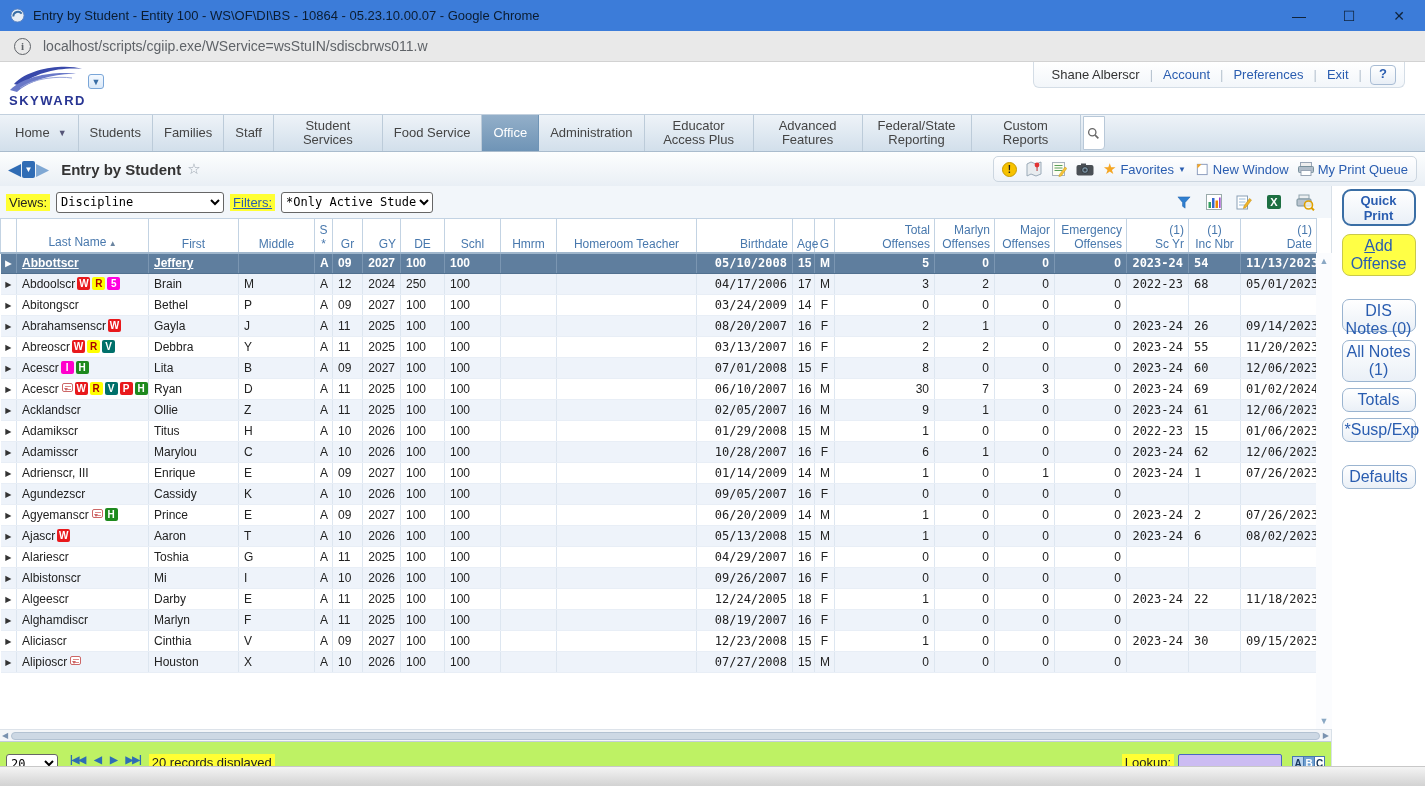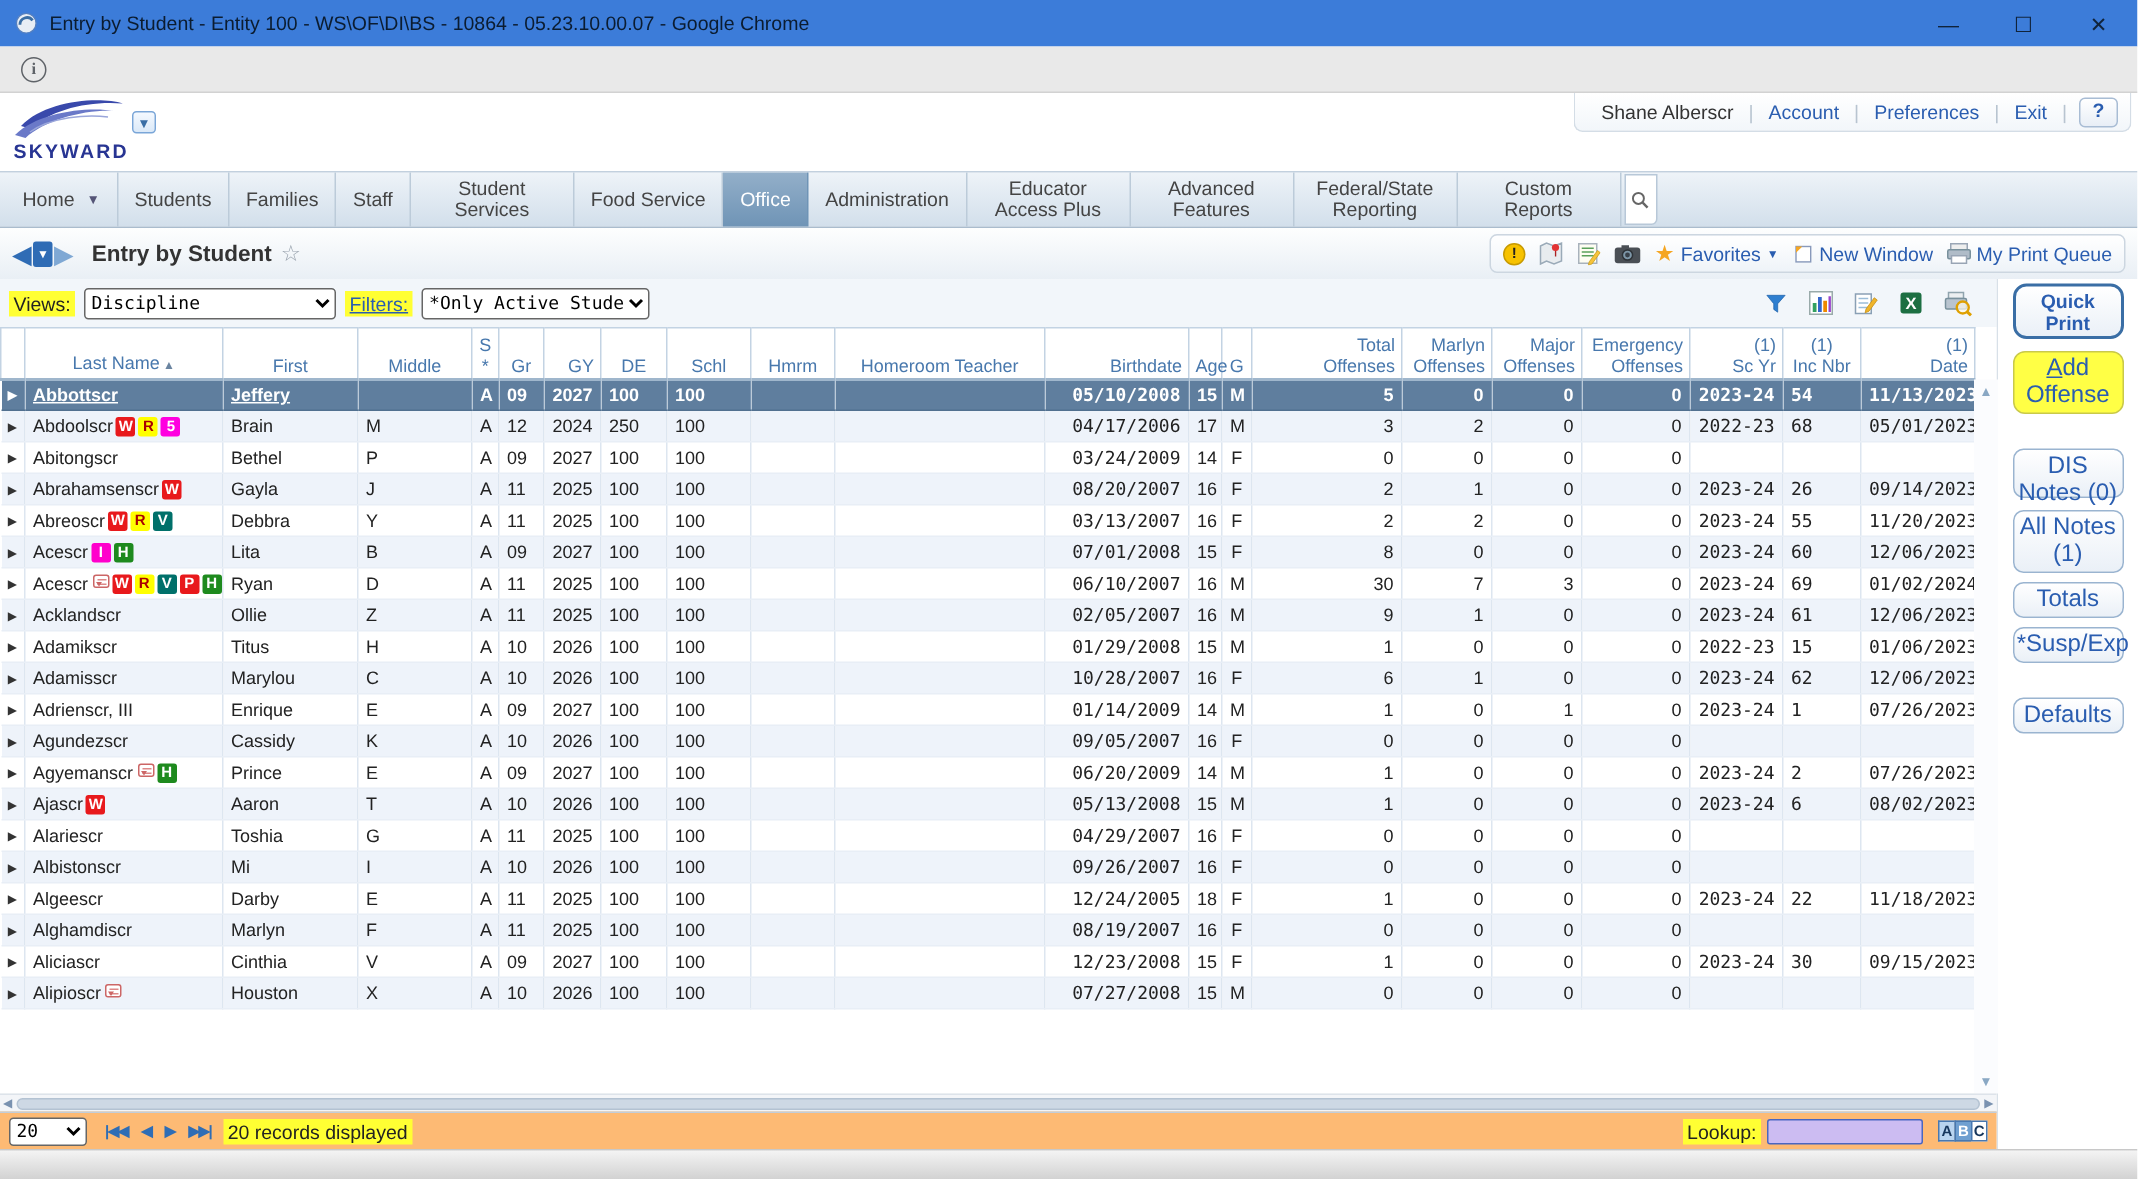--- a/index.html
+++ b/index.html
@@ -149,6 +149,7 @@
 
   <div class="urlbar">
     <span class="info-ic">i</span>
+    <span class="urltext">localhost/scripts/cgiip.exe/WService=wsStuIN/sdiscbrws011.w</span>
   </div>
 
   <div class="appheader">

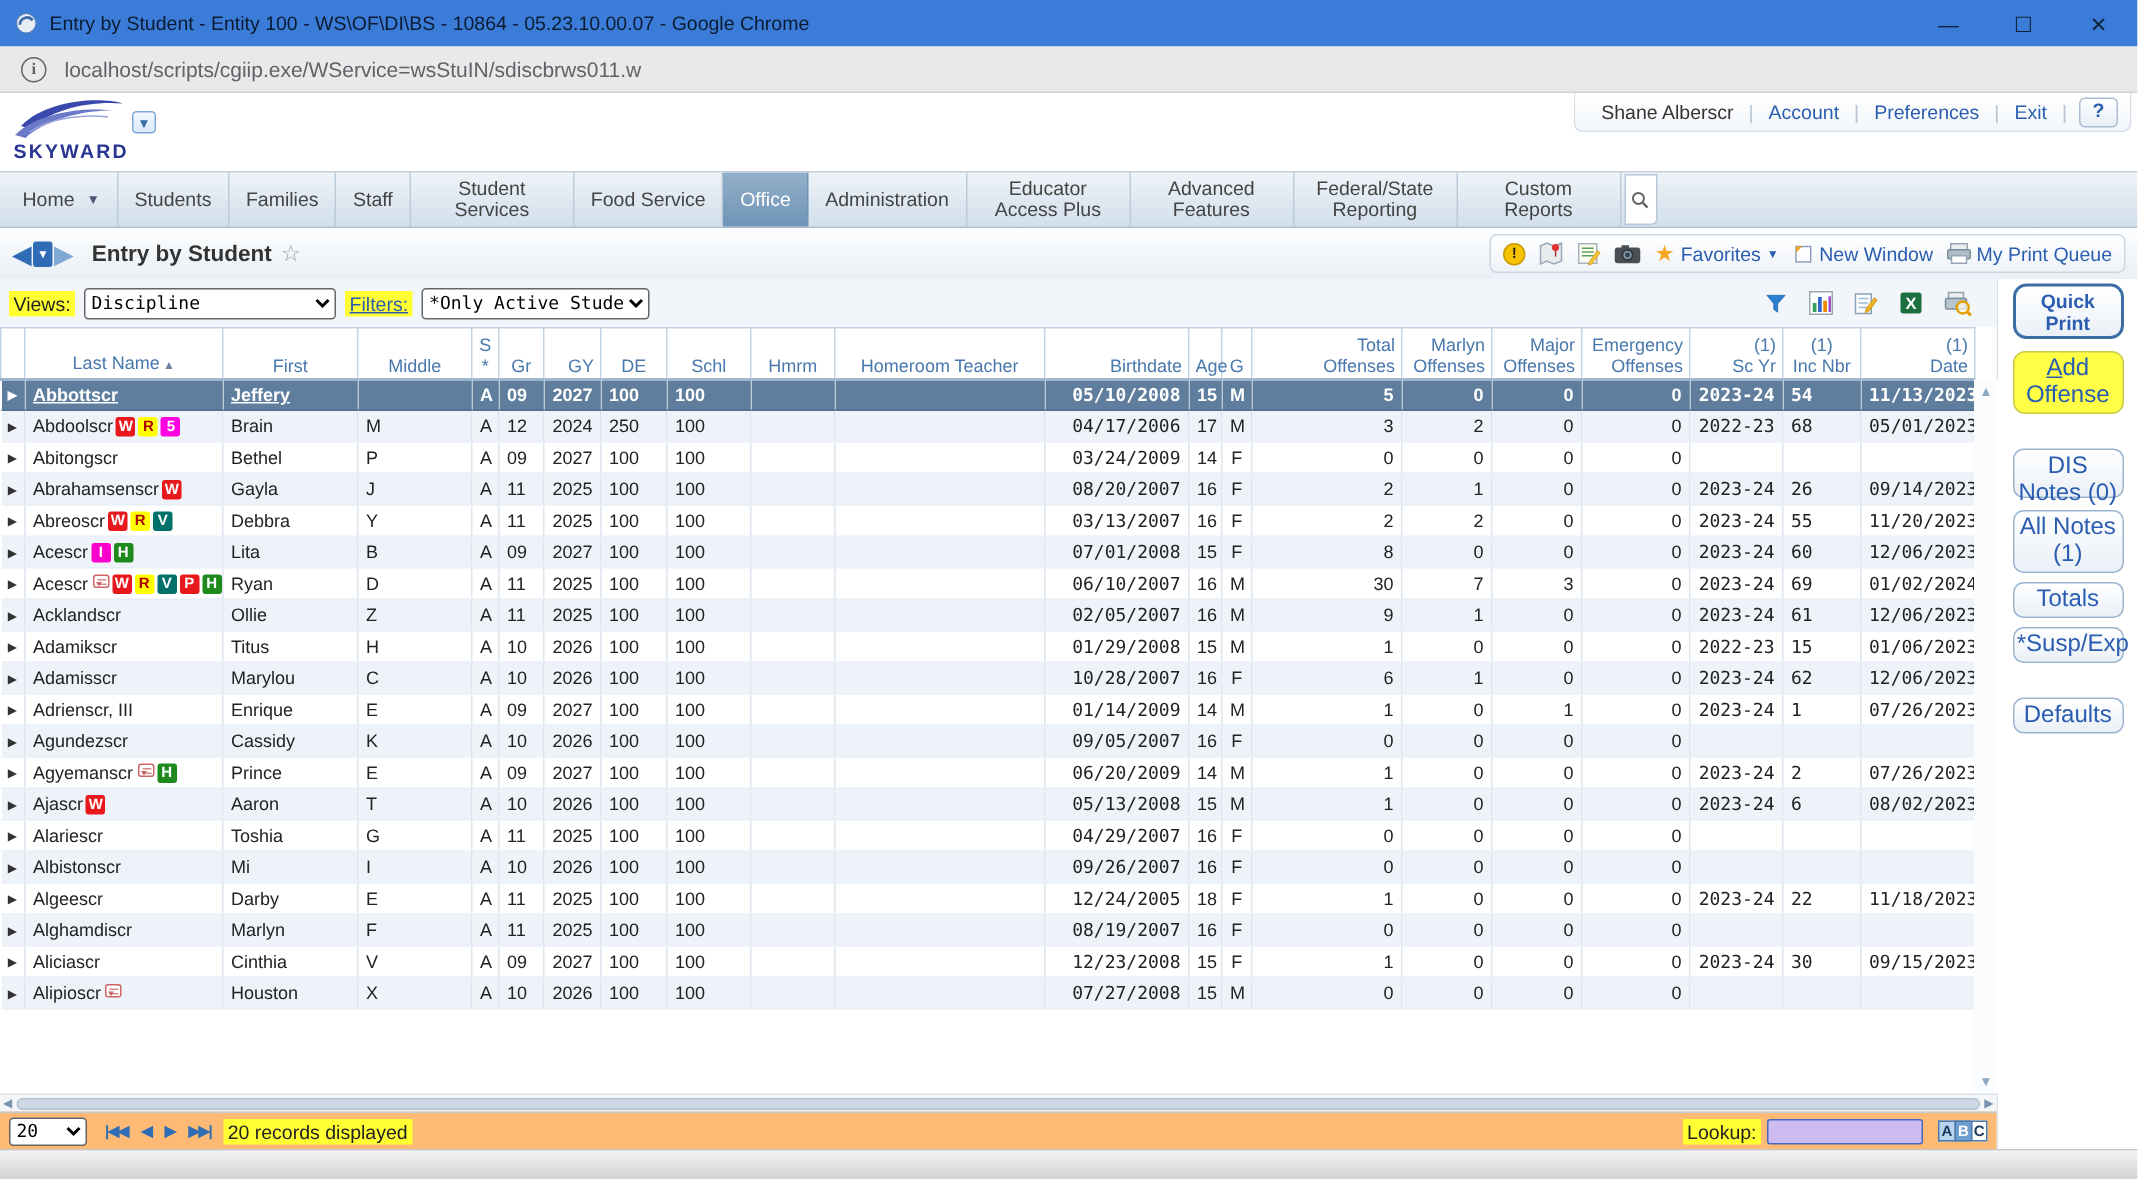--- a/index.html
+++ b/index.html
@@ -22,7 +22,7 @@
   .appheader { height:52px; background:#fff; display:flex; align-items:flex-start; padding:2px 8px 0 8px; flex:none; position:relative; }
   .schoolname { font-family:"Liberation Serif",serif; font-size:20px; color:#2b62b8; margin:8px 6px 0 14px; }
   .school-dd { width:16px; height:15px; margin-top:10px; border:1px solid #7aa6d8; border-radius:3px; background:linear-gradient(#f4f9ff,#dbe9f8); color:#3a6ea5; font-size:9px; display:flex; align-items:center; justify-content:center; cursor:pointer; }
-  .userbar { position:absolute; right:4px; top:0; border:1px solid #d4dde6; border-top:none; border-radius:0 0 6px 6px; background:linear-gradient(#ffffff,#f2f6fa); display:flex; align-items:center; height:26px; padding:0 8px; font-size:13px; }
+  .userbar { position:absolute; right:20px; top:0; border:1px solid #d4dde6; border-top:none; border-radius:0 0 6px 6px; background:linear-gradient(#ffffff,#f2f6fa); display:flex; align-items:center; height:26px; padding:0 8px; font-size:13px; }
   .userbar .uname { color:#333; margin:0 10px; }
   .userbar a { color:#2a5db0; text-decoration:none; margin:0 10px; cursor:pointer; }
   .userbar .sep { color:#b8c4d0; }

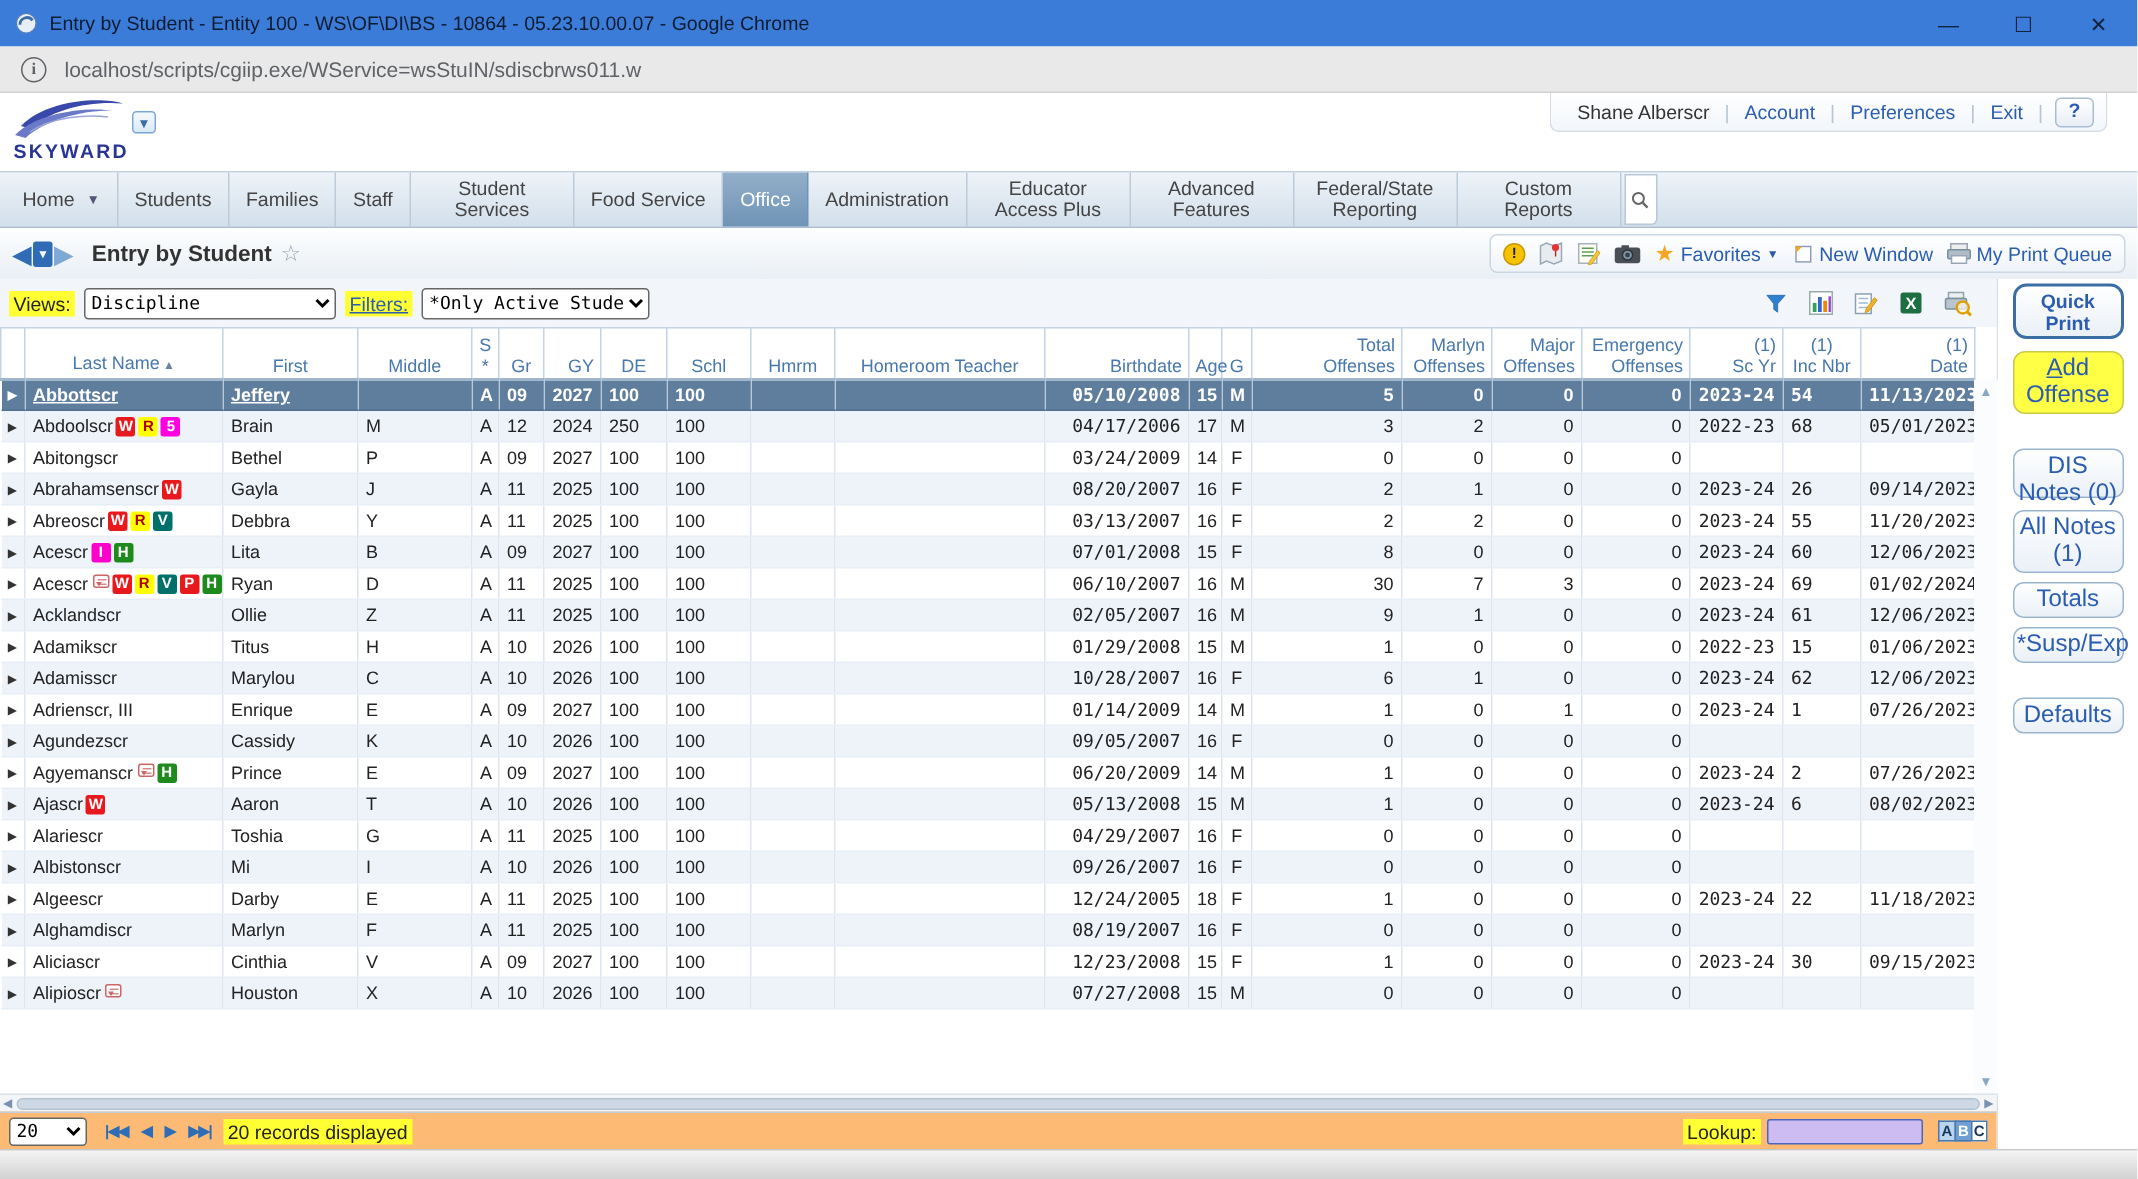--- a/index.html
+++ b/index.html
@@ -101,7 +101,7 @@
   .hthumb { flex:1; height:8px; margin:0 3px; background:#cdd8e4; border:1px solid #b3c2d2; border-radius:4px; cursor:pointer; }
 
   
-  .footerbar { height:25px; flex:none; background:#fdba74; border-top:1px solid #c2cdd9; display:flex; align-items:center; padding:0 6px; gap:8px; }
+  .footerbar { height:25px; flex:none; background:#bef264; border-top:1px solid #c2cdd9; display:flex; align-items:flex-start; padding:12px 6px; gap:8px; }
   .psize { width:52px; height:19px; font-size:12px; }
   .pgnav { color:#2e6db5; font-size:10px; font-weight:bold; letter-spacing:-1px; display:flex; gap:9px; margin-left:4px; }
   .pgnav span { cursor:pointer; }

